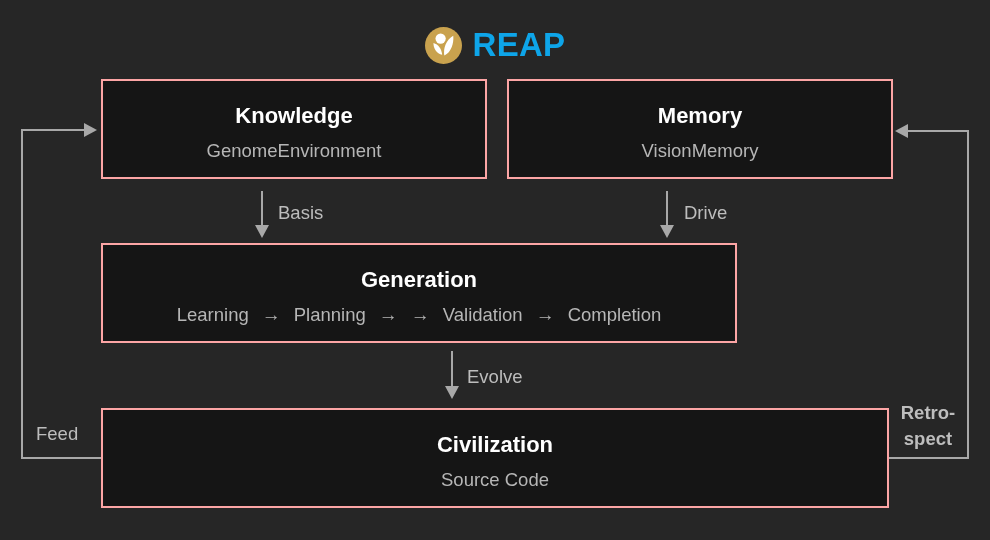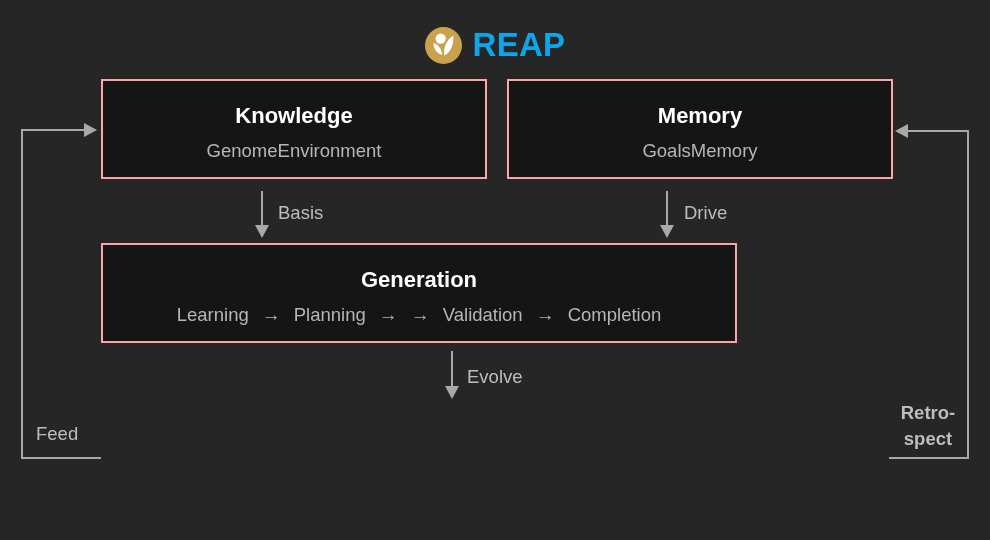--- a/index.html
+++ b/index.html
@@ -132,7 +132,7 @@
   <div class="box box-vision">
     <div class="box-title">Memory</div>
     <div class="box-items gap-wide">
-        <span class="item">Goals</span>
+        <span class="item">Vision</span>
         <span class="item">Memory</span>
       </div>
   </div>

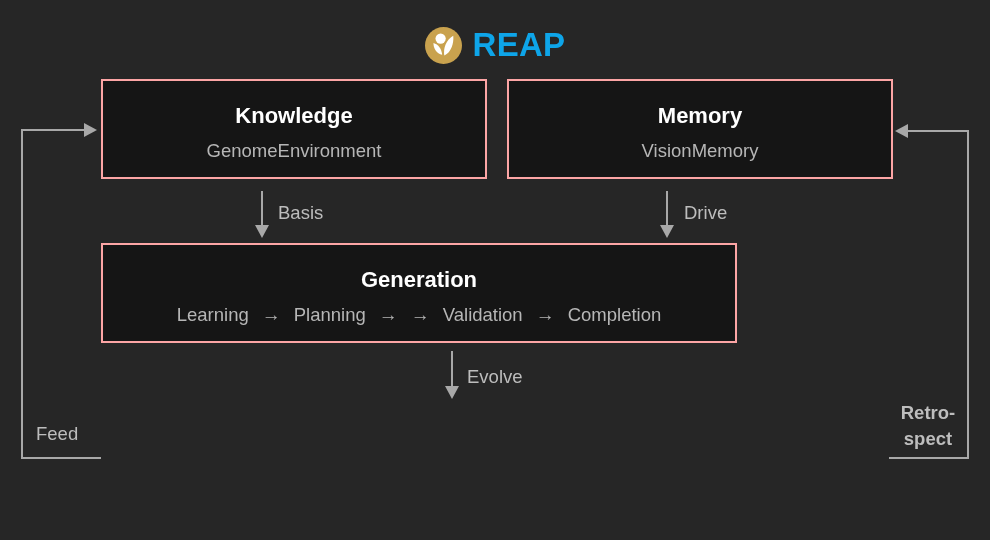--- a/index.html
+++ b/index.html
@@ -151,6 +151,10 @@
       </div>
   </div>
 
+  <div class="box box-civilization">
+    <div class="box-title">Civilization</div>
+    <div class="box-subtitle">Source Code</div>
+  </div>
 
   <span class="arrow-label lbl-basis">Basis</span>
   <span class="arrow-label lbl-drive">Drive</span>

